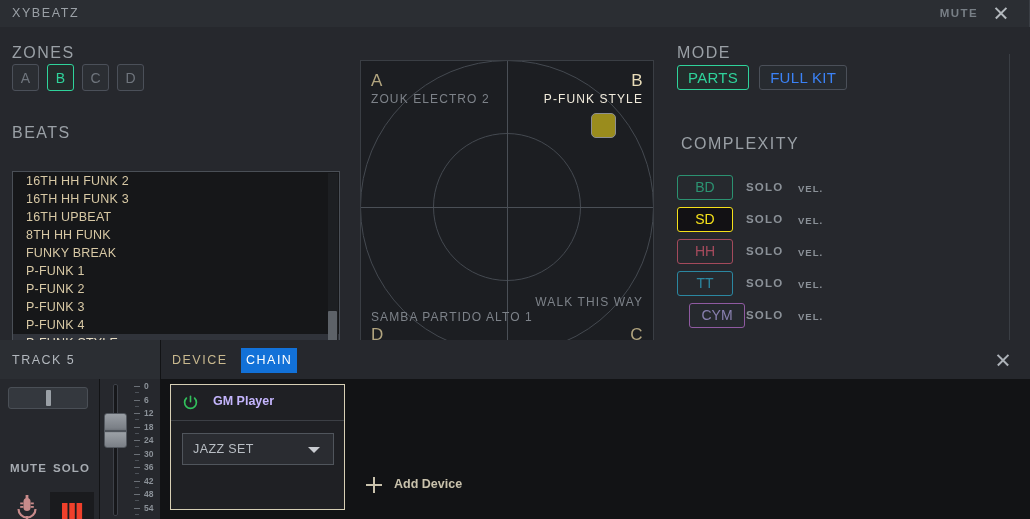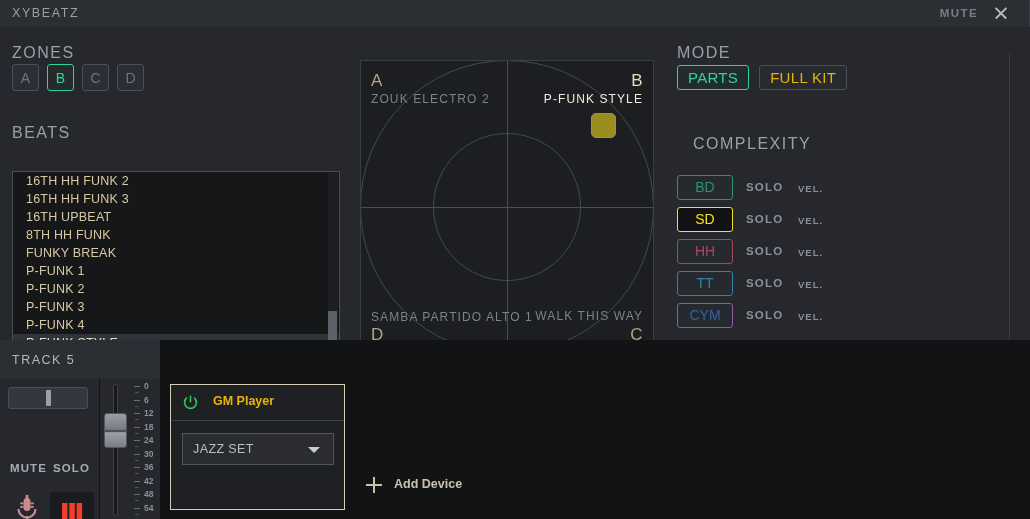--- a/index.html
+++ b/index.html
@@ -133,7 +133,7 @@
   .modebtn{
     display:inline-block;height:25px;padding:0 10px;margin-right:10px;
     border:1px solid #4b5059;border-radius:3px;background:#272b30;
-    color:#eab308;font-size:15px;line-height:24px;box-sizing:border-box;
+    color:#3b82f6;font-size:15px;line-height:24px;box-sizing:border-box;
     vertical-align:top;letter-spacing:.3px;
   }
   .modebtn.on{border-color:#2fd39b;color:#2fd39b;background:#232c2b;}

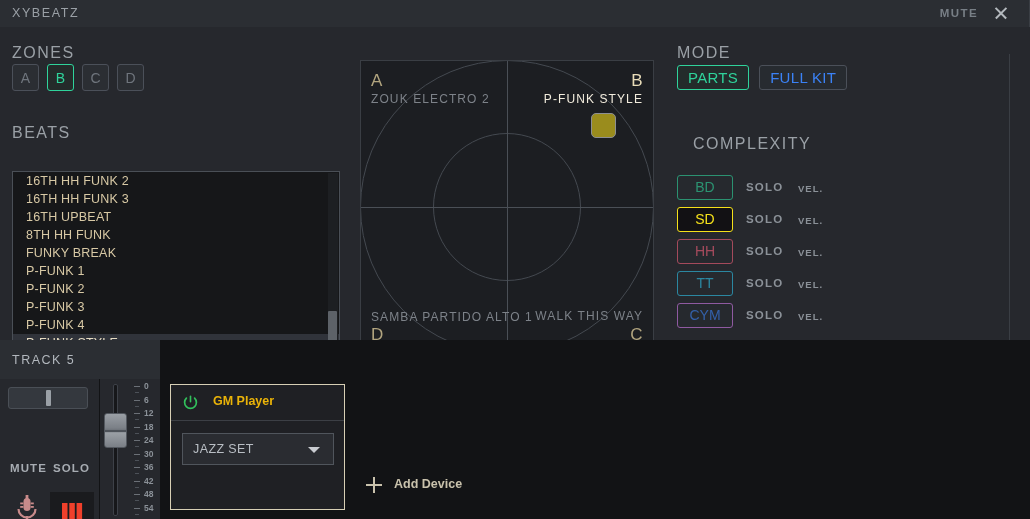--- a/index.html
+++ b/index.html
@@ -138,7 +138,7 @@
   }
   .modebtn.on{border-color:#2fd39b;color:#2fd39b;background:#232c2b;}
 
-  .cpx-label{position:absolute;left:28px;top:108px;}
+  .cpx-label{position:absolute;left:16px;top:108px;}
 
   .instrows{position:absolute;left:0px;top:145px;width:365px;}
   .irow{position:relative;height:32px;}

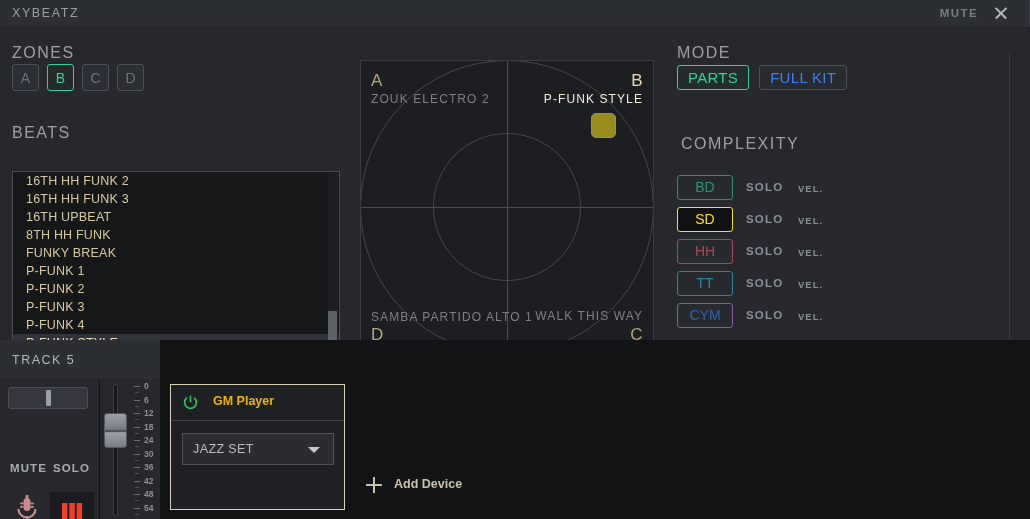--- a/index.html
+++ b/index.html
@@ -120,7 +120,7 @@
   .corner-d .cname{color:#7d8289;margin-bottom:1px;}
   .corner-c{right:10px;bottom:8px;text-align:right;}
   .corner-c .clet{color:#b2a57f;}
-  .corner-c .cname{color:#7d8289;margin-bottom:2px;}
+  .corner-c .cname{color:#7d8289;margin-bottom:16px;}
   .puck{
     position:absolute;width:25px;height:25px;border-radius:5px;
     background:#9a8c1d;border:1px solid #8d8f93;box-sizing:border-box;

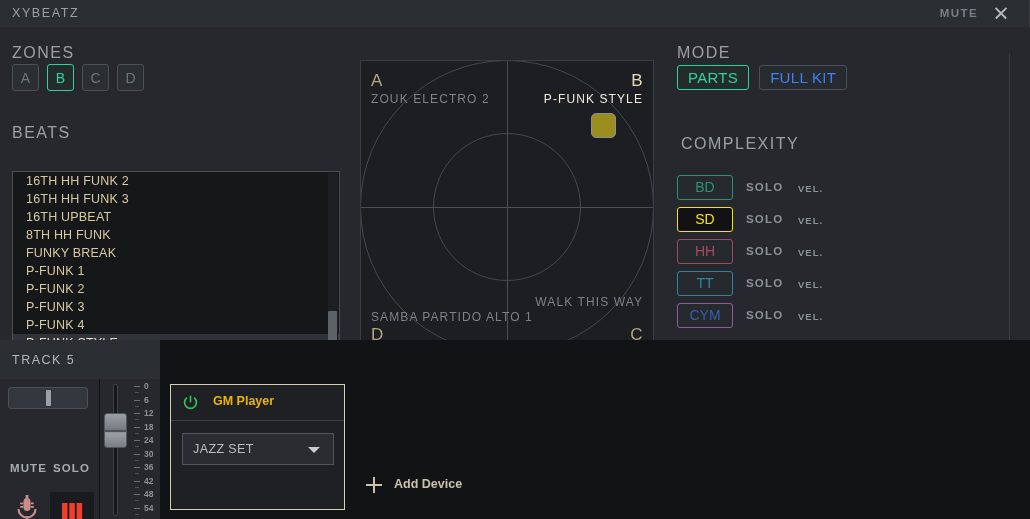--- a/index.html
+++ b/index.html
@@ -340,7 +340,7 @@
             <div class="ivel">VEL.</div>
           </div>
           <div class="irow">
-            <div class="ibtn" style="border-color: rgb(208, 122, 232); color: #3b82f6; opacity: 0.62;">CYM</div>
+            <div class="ibtn" style="border-color: rgb(208, 122, 232); color: #c4b5fd; opacity: 0.62; margin-left: 12px;">CYM</div>
             <div class="isolo">SOLO</div>
             <div class="ivel">VEL.</div>
           </div>

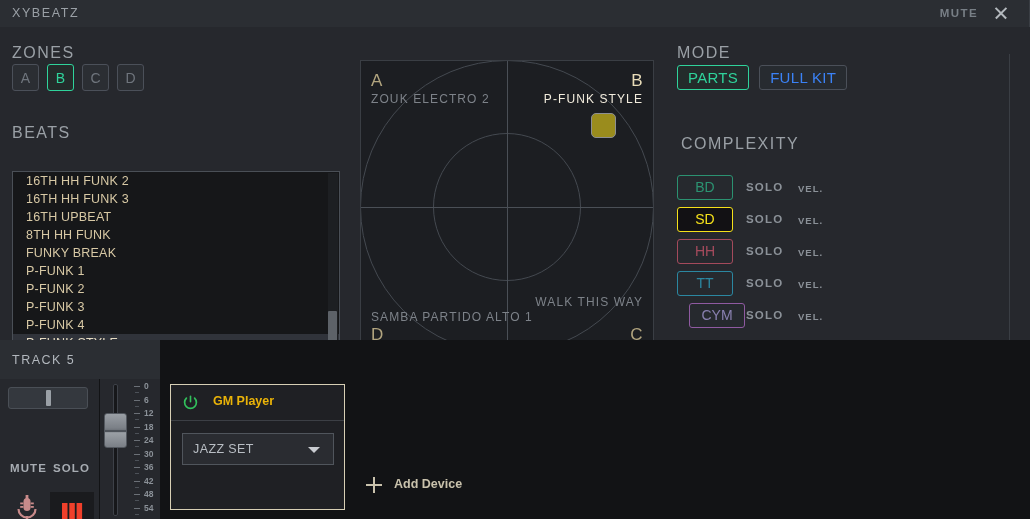--- a/index.html
+++ b/index.html
@@ -356,6 +356,13 @@
       <div class="t">TRACK 5</div>
     </div>
 
+    <div class="devhdr">
+      <div class="d1">DEVICE</div>
+      <div class="d2">CHAIN</div>
+      <div class="xbtn">
+          <span class="xglyph"></span>
+        </div>
+    </div>
 
     <div class="trackpanel">
       <div class="panslider">

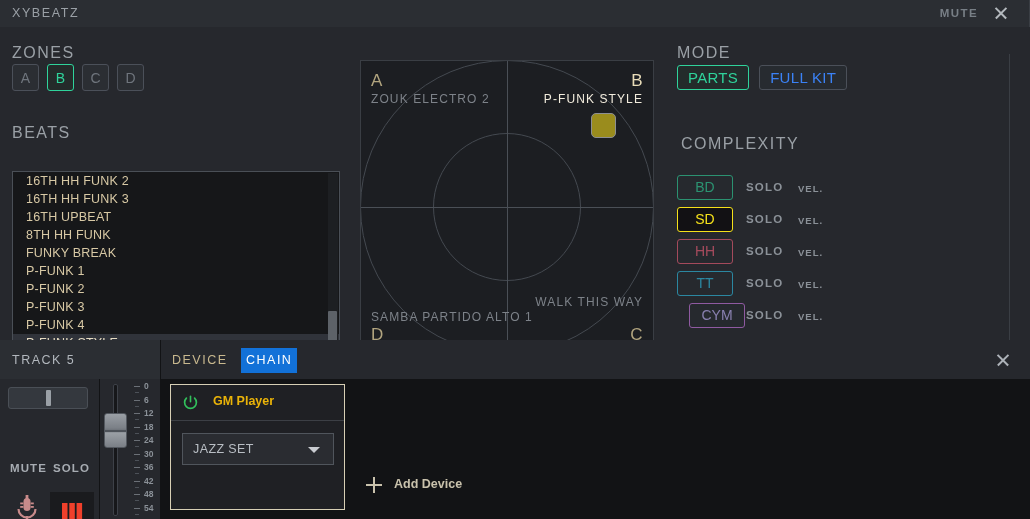--- a/index.html
+++ b/index.html
@@ -230,7 +230,7 @@
   }
   .devtop{position:absolute;left:0;top:0;right:0;height:35px;border-bottom:1px solid #3c3f45;}
   .powerbtn{position:absolute;left:11px;top:9px;width:17px;height:17px;}
-  .devname{position:absolute;left:42px;top:9px;font-size:12.5px;color:#eab308;font-weight:700;}
+  .devname{position:absolute;left:42px;top:9px;font-size:12.5px;color:#c4b5fd;font-weight:700;}
   .devcombo{
     position:absolute;left:11px;top:48px;width:152px;height:32px;
     background:#2a2c31;border:1px solid #50555c;box-sizing:border-box;

